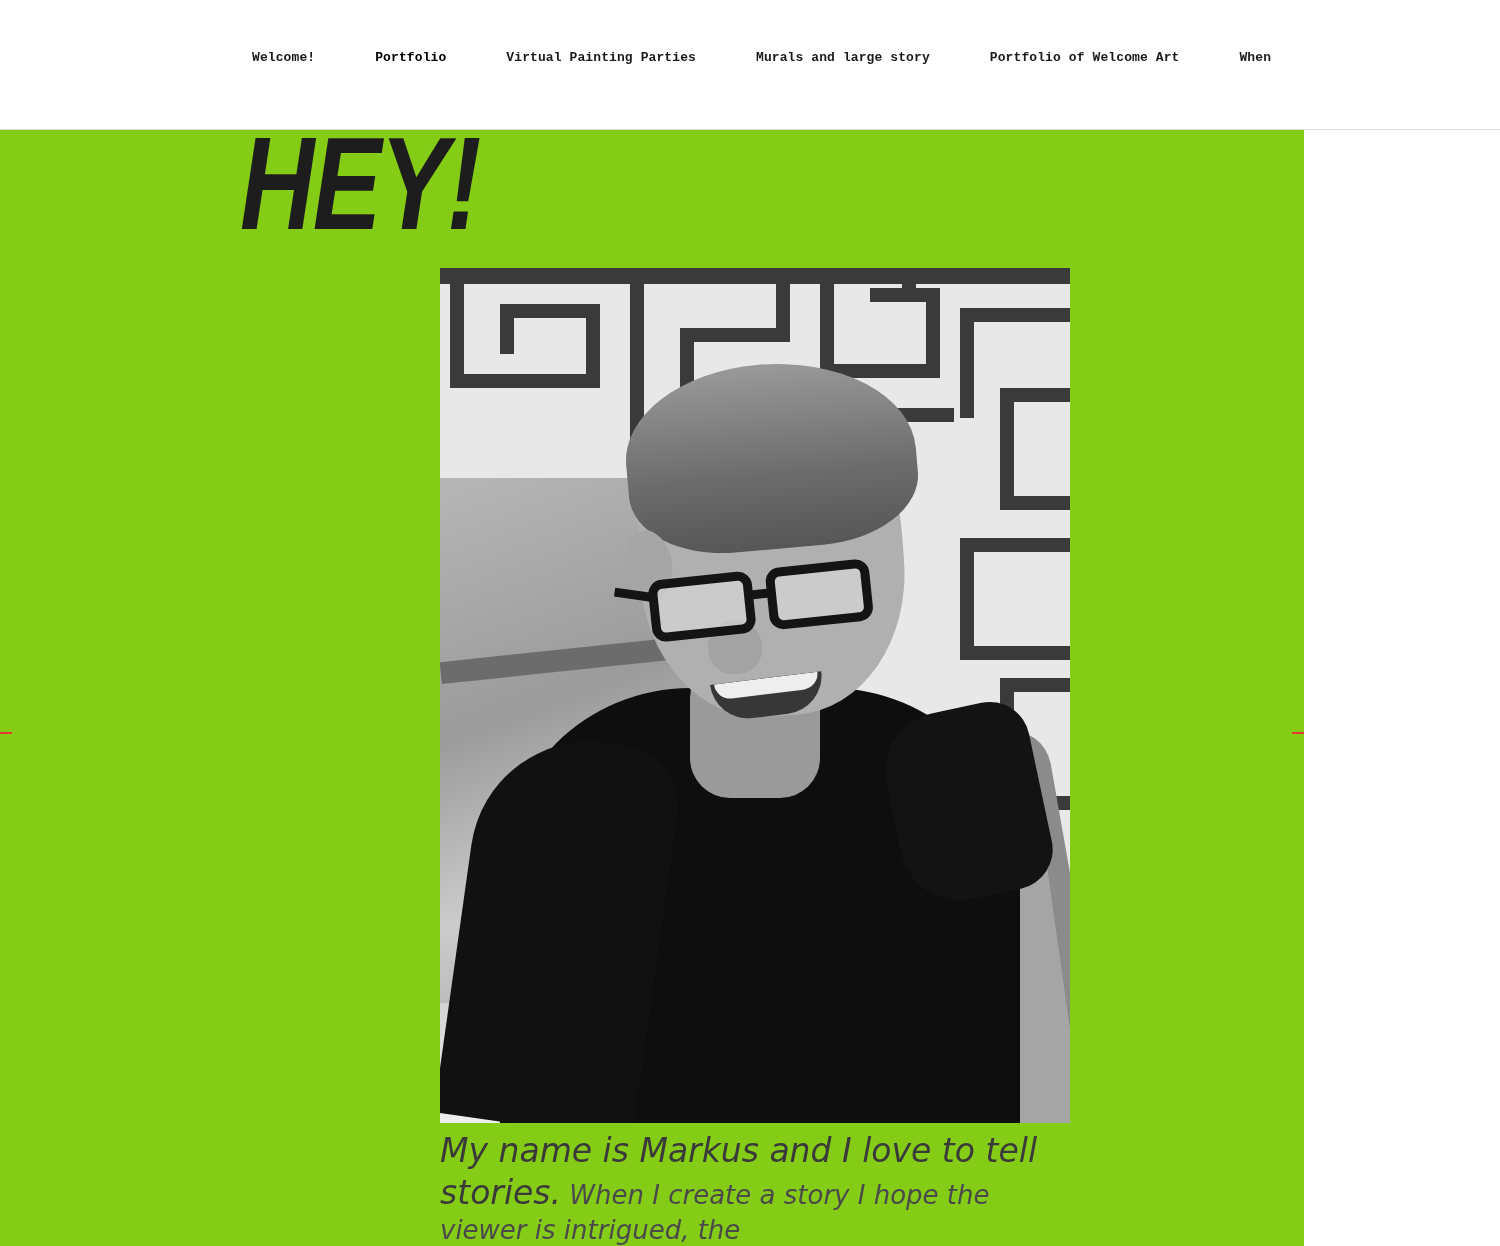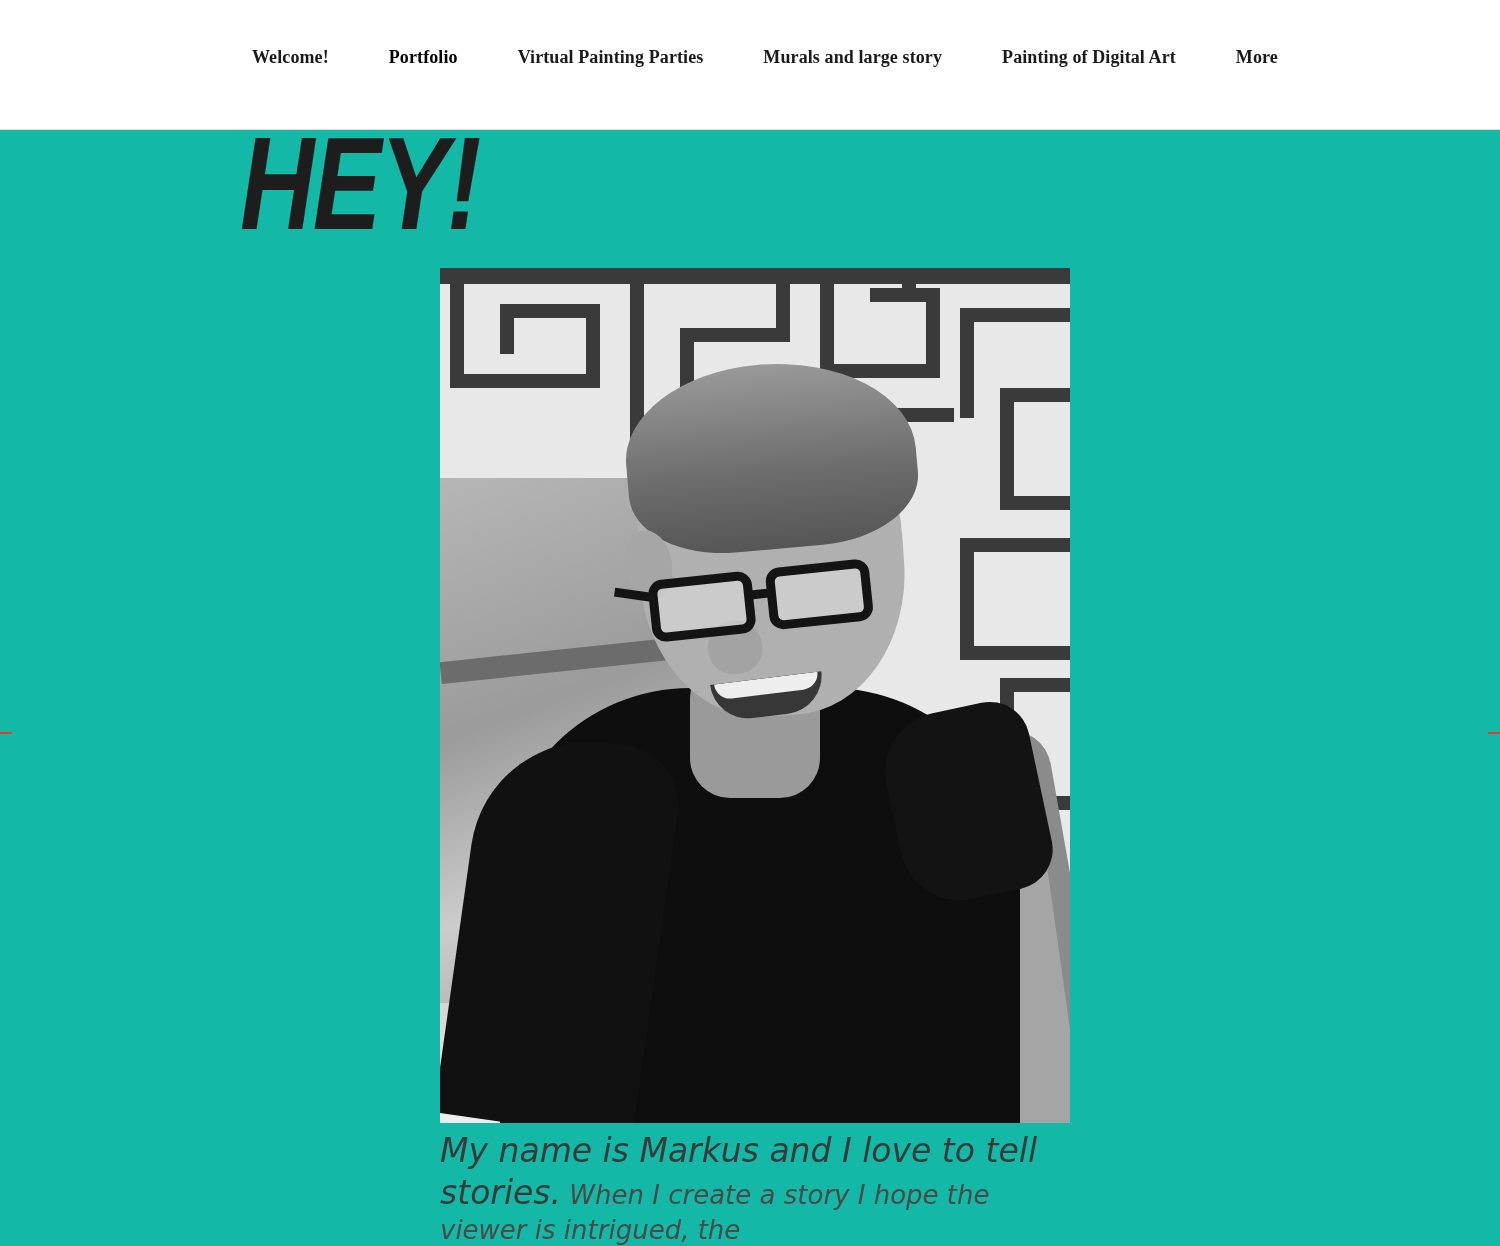--- a/index.html
+++ b/index.html
@@ -30,7 +30,7 @@
     gap: 0;
   }
   .nav-item {
-    font-size: 18px;
+    font-size: 13px;
     font-weight: bold;
     color: #1a1a1a;
     letter-spacing: 0.1px;
@@ -38,7 +38,7 @@
     cursor: pointer;
     padding: 4px 0;
     margin-right: 60px;
-    font-family: Liberation Serif, serif;
+    font-family: Liberation Mono, monospace;
     text-align: right;
   }
   .nav-item.active { color: #000000; }

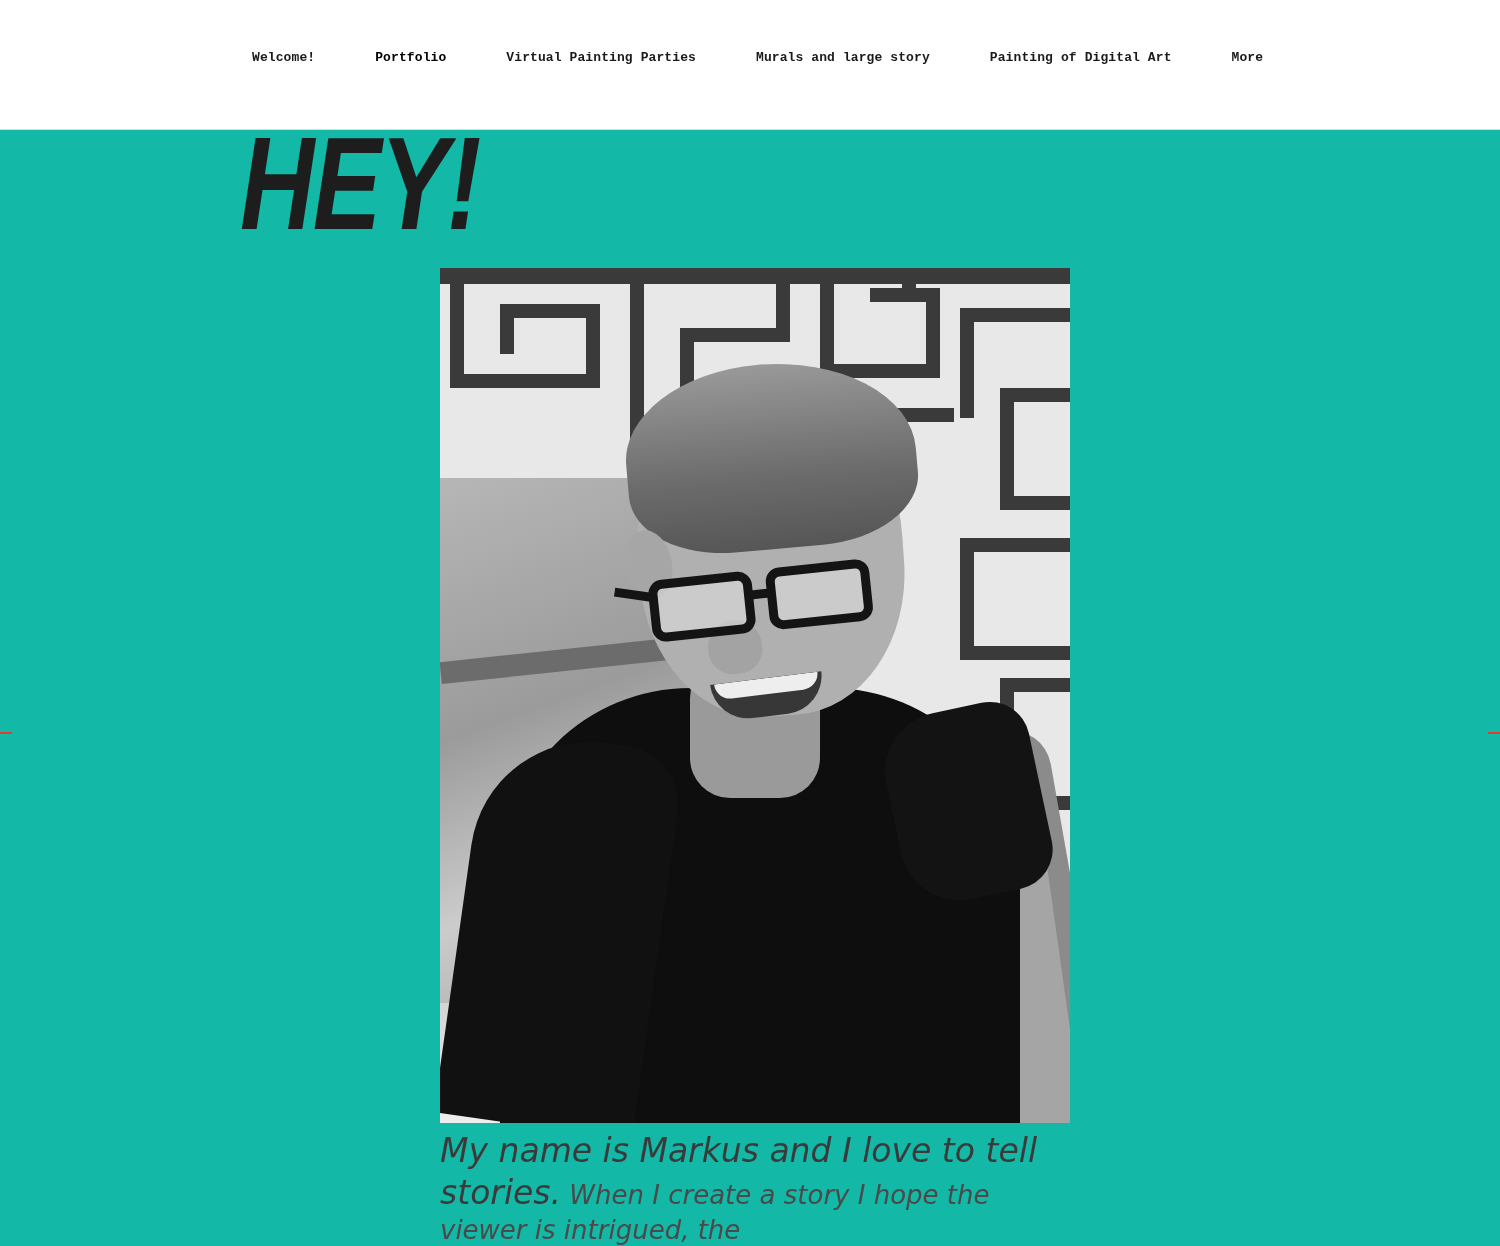--- a/index.html
+++ b/index.html
@@ -279,7 +279,7 @@
     <div class="nav-item active">Portfolio</div>
     <div class="nav-item">Virtual Painting Parties</div>
     <div class="nav-item">Murals and large story</div>
-    <div class="nav-item">Painting of Digital Art</div>
+    <div class="nav-item">Portfolio of Welcome Art</div>
     <div class="nav-item last">More</div>
   </nav>
 </header>

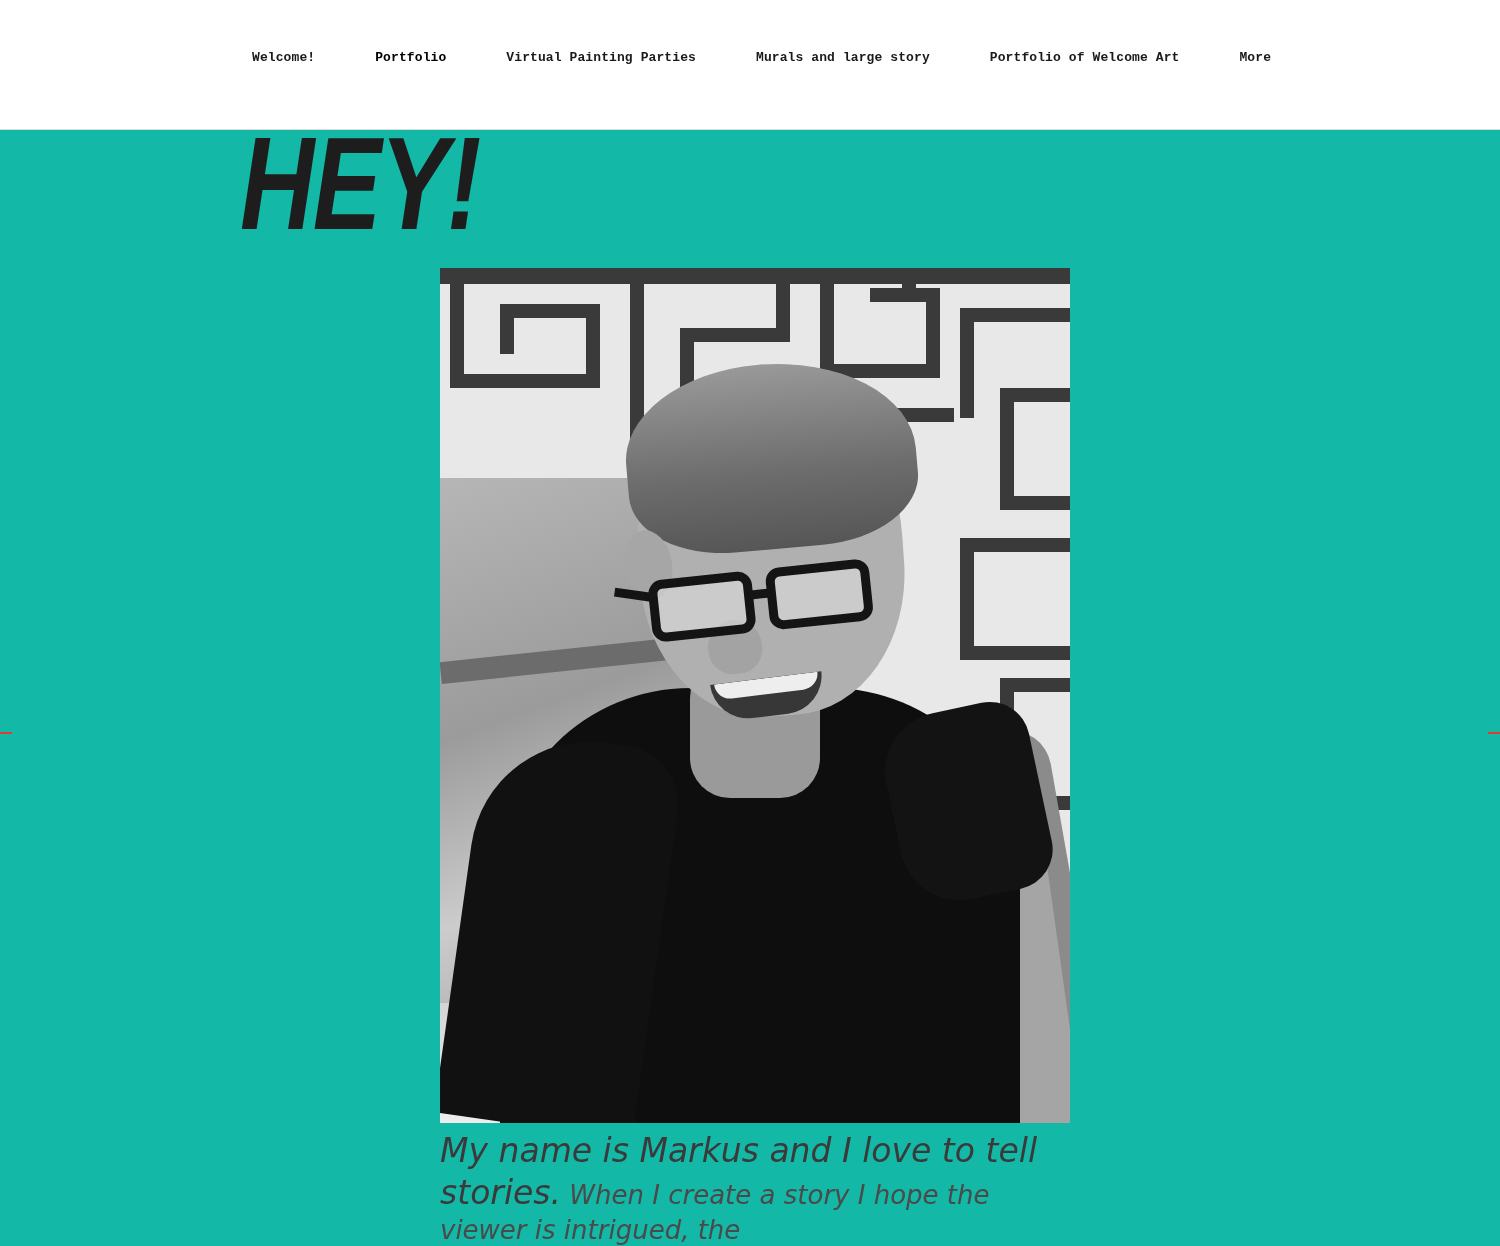--- a/index.html
+++ b/index.html
@@ -280,7 +280,7 @@
     <div class="nav-item">Virtual Painting Parties</div>
     <div class="nav-item">Murals and large story</div>
     <div class="nav-item">Portfolio of Welcome Art</div>
-    <div class="nav-item last">More</div>
+    <div class="nav-item last">When</div>
   </nav>
 </header>
 

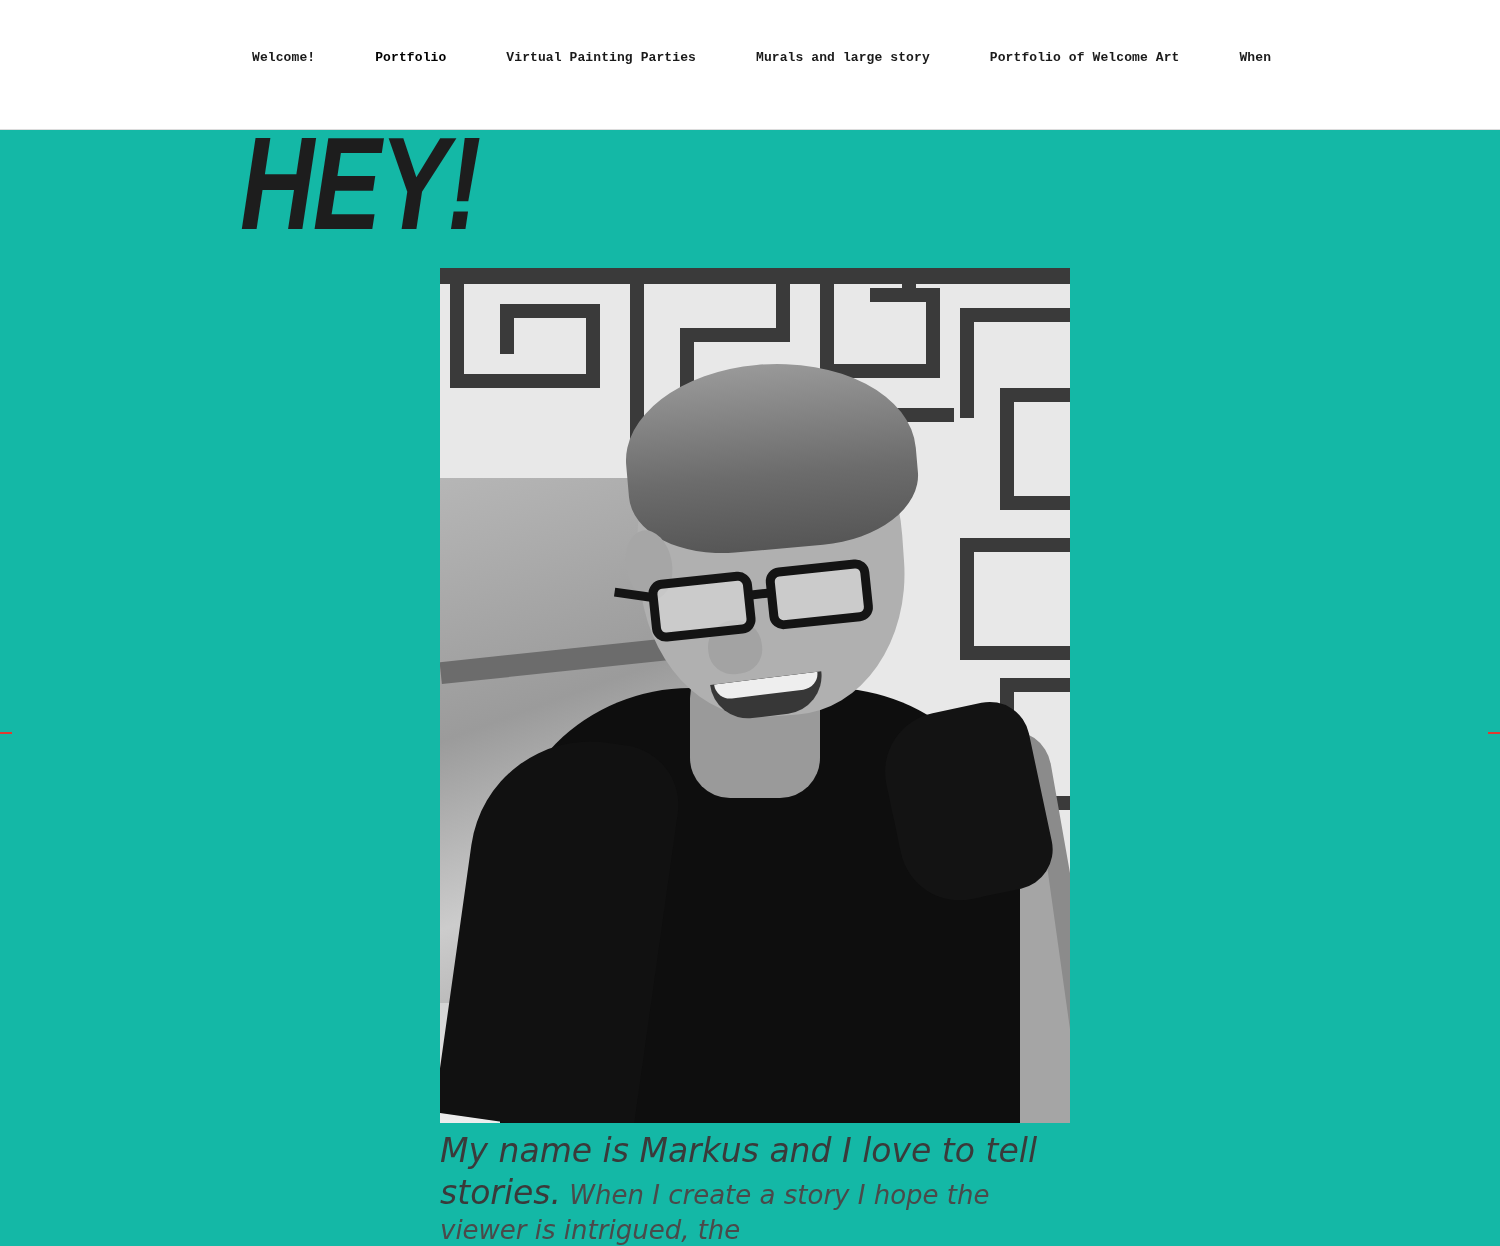--- a/index.html
+++ b/index.html
@@ -47,9 +47,9 @@
   
   .page {
     position: relative;
-    width: 1500px;
+    width: 1304px;
     height: 1116px;
-    background: #14b8a6;
+    background: #84cc16;
     overflow: hidden;
   }
 

